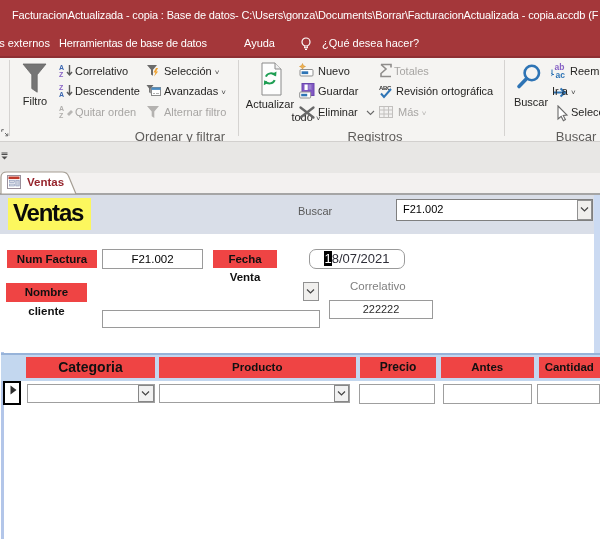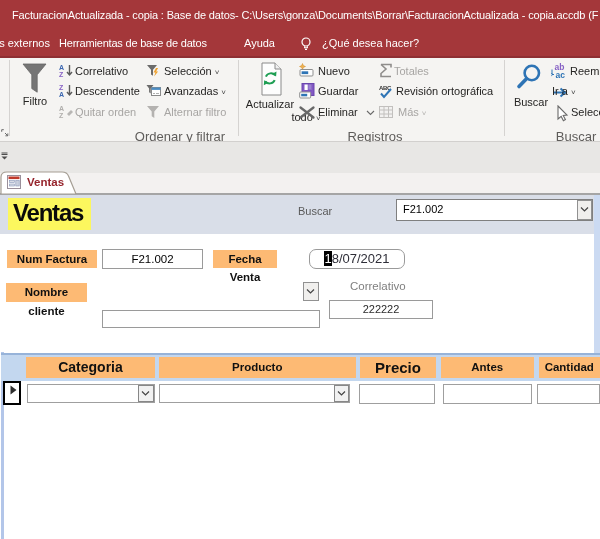--- a/index.html
+++ b/index.html
@@ -6,7 +6,7 @@
   body{width:600px;height:539px;overflow:hidden;font-family:"Liberation Sans",sans-serif;}
   #app{position:relative;width:600px;height:539px;background:#fff;overflow:hidden;}
   .abs{position:absolute;}
-  .lbl{position:absolute;font-weight:bold;color:#111;background:#fdba74;text-align:center;}
+  .lbl{position:absolute;font-weight:bold;color:#111;background:#ef4444;text-align:center;}
   .inp{position:absolute;background:#fff;border:1px solid #999;box-sizing:border-box;}
   .gl{position:absolute;color:#5e5c5a;font-size:13px;}
   .rtxt{position:absolute;font-size:11px;color:#262524;white-space:nowrap;}

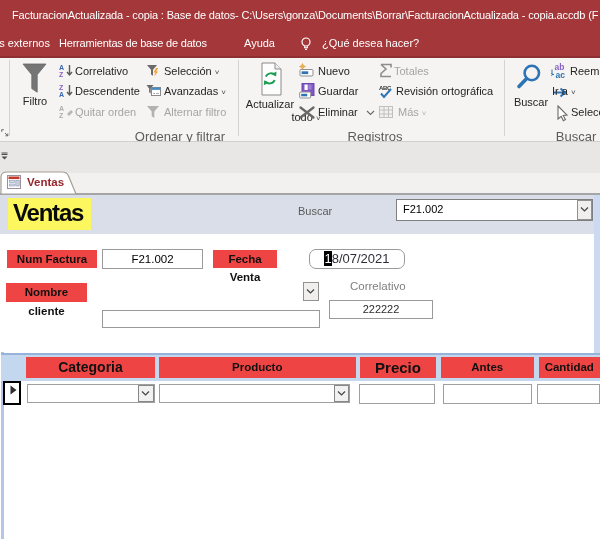--- a/index.html
+++ b/index.html
@@ -212,7 +212,7 @@
 
   <div class="lbl" style="left:26px;top:356.5px;width:129px;height:21px;font-size:14px;line-height:21px;">Categoria</div>
   <div class="lbl" style="left:158.5px;top:356.5px;width:197.5px;height:21px;font-size:11.5px;line-height:21px;">Producto</div>
-  <div class="lbl" style="left:360px;top:356.5px;width:76px;height:21px;font-size:15px;line-height:21px;">Precio</div>
+  <div class="lbl" style="left:360px;top:356.5px;width:76px;height:21px;font-size:12px;line-height:21px;">Precio</div>
   <div class="lbl" style="left:441px;top:356.5px;width:92.5px;height:21px;font-size:11.5px;line-height:21px;">Antes</div>
   <div class="lbl" style="left:538.5px;top:356.5px;width:61.5px;height:21px;font-size:11.5px;line-height:21px;">Cantidad</div>
 

